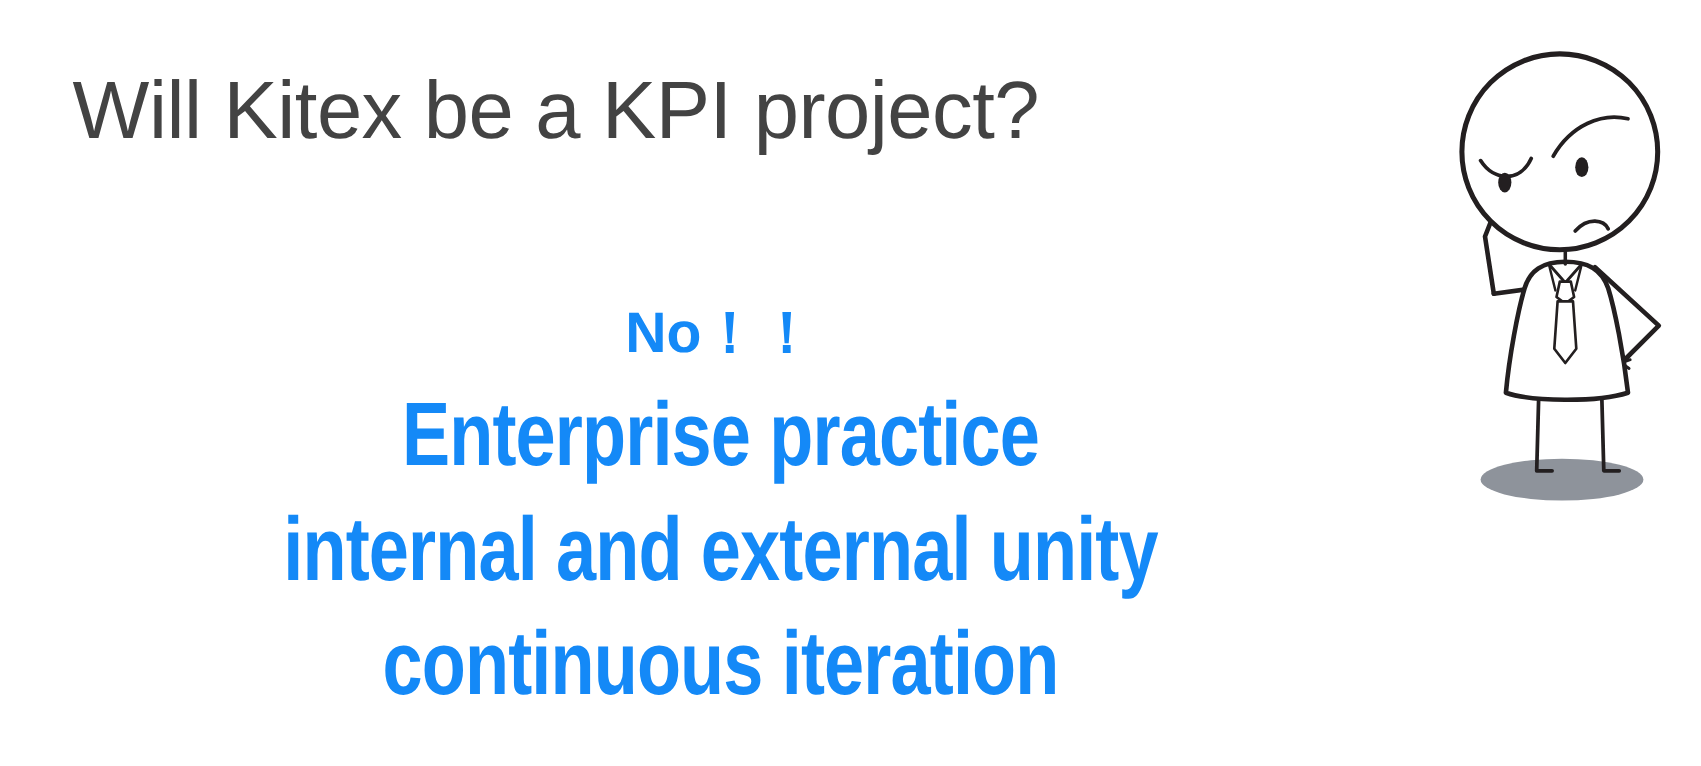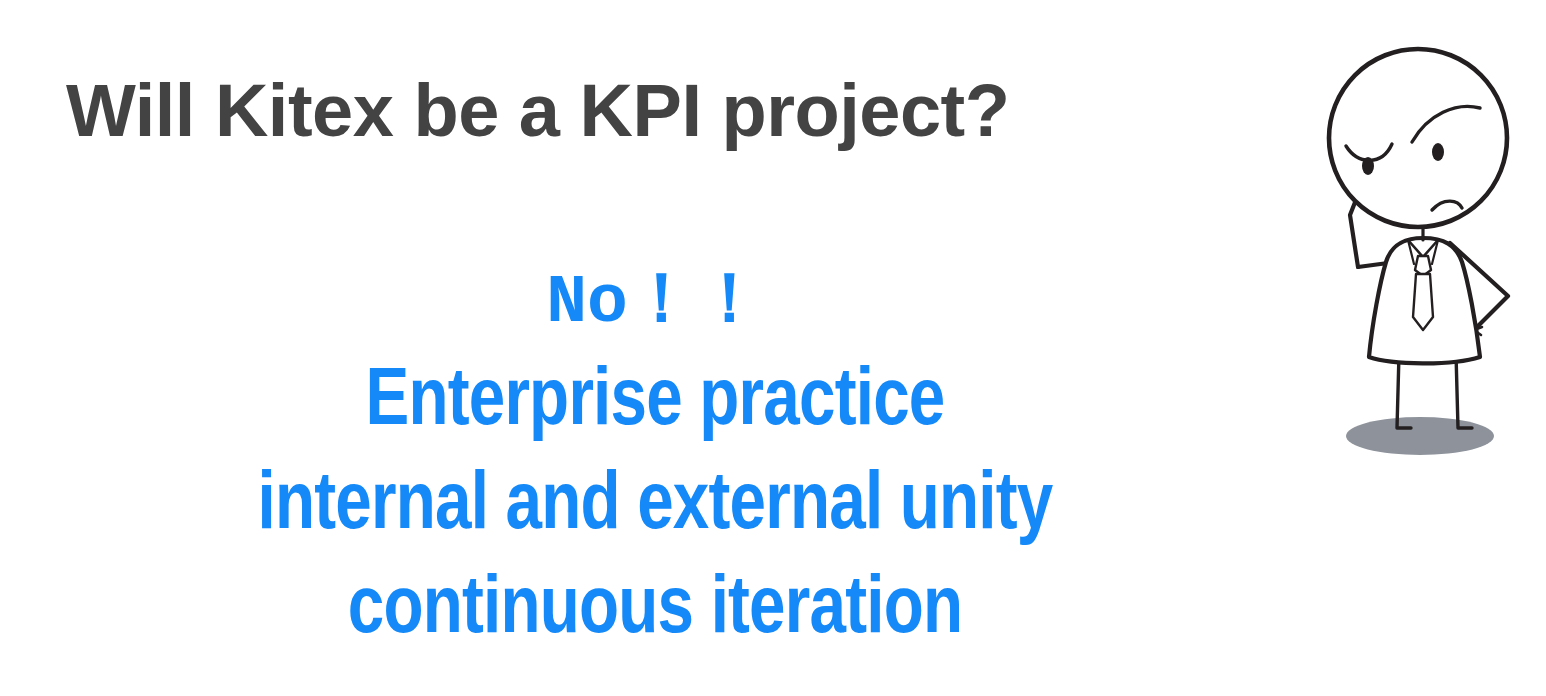--- a/index.html
+++ b/index.html
@@ -22,10 +22,10 @@
   #headline {
     position: absolute;
     left: 66px;
-    top: 68px;
+    top: 57px;
     width: 1180px;
     font-family: "Liberation Sans", sans-serif;
-    font-weight: bold;
+    font-weight: normal;
     font-size: 74px;
     line-height: 86px;
     letter-spacing: -0.5px;

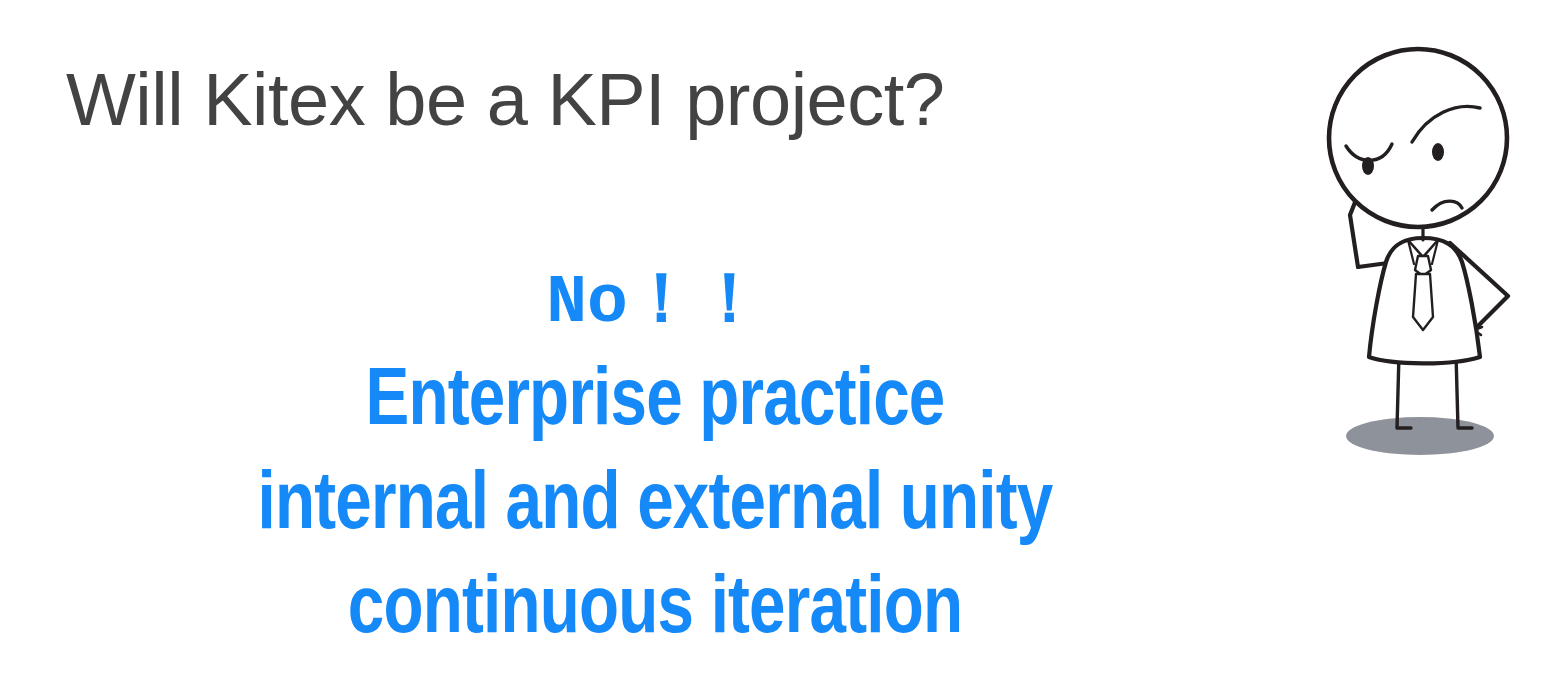--- a/index.html
+++ b/index.html
@@ -49,8 +49,8 @@
     color: inherit;
   }
   .msg-line-emphatic {
-    font-family: Liberation Mono, monospace;
-    font-size: 68px;
+    font-family: Liberation Sans, sans-serif;
+    font-size: 52px;
     line-height: 82px;
     letter-spacing: 0px;
   }

